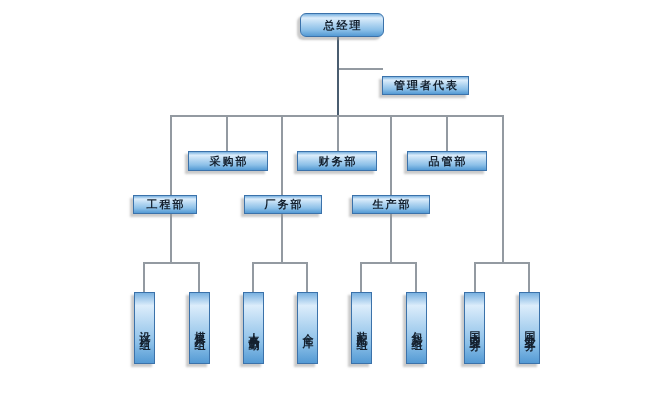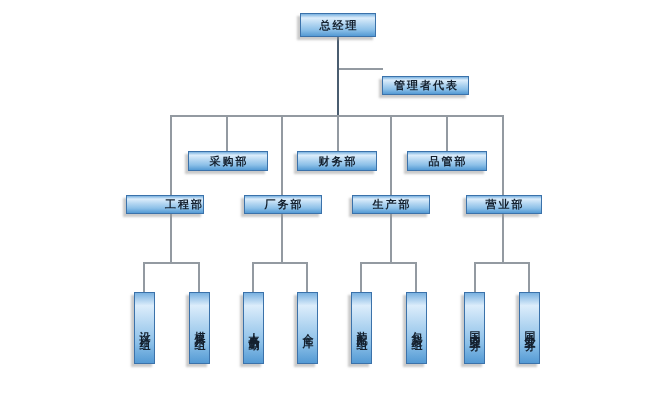--- a/index.html
+++ b/index.html
@@ -64,7 +64,7 @@
   <div class="line" style="left:474px; top:262px; width:2px; height:30px;"></div>
   <div class="line" style="left:528px; top:262px; width:2px; height:30px;"></div>
 
-  <div class="box box-h" style="left:300px; top:13px; width:76px; height:24px;">
+  <div class="box box-h" style="left:300px; top:13px; width:84px; height:24px;border-radius:6px;">
     <span class="lbl">总经理</span>
   </div>
   <div class="box box-h" style="left:382px; top:76px; width:87px; height:19px;">

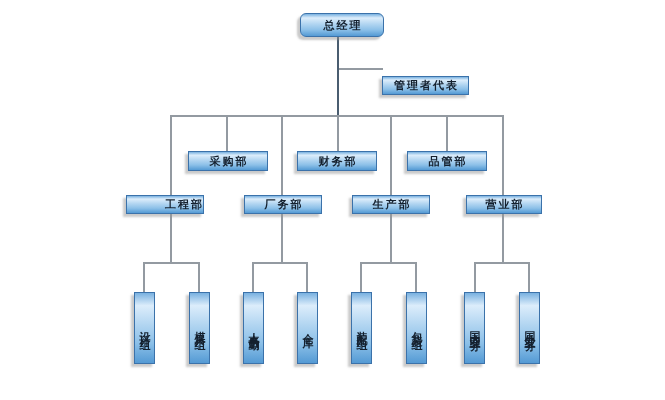--- a/index.html
+++ b/index.html
@@ -81,7 +81,7 @@
     <span class="lbl">财务部</span>
   </div>
 
-  <div class="box box-h" style="left:126px; top:195px; width:78px; height:19px;justify-content:flex-end;">
+  <div class="box box-h" style="left:133px; top:195px; width:64px; height:19px;">
     <span class="lbl">工程部</span>
   </div>
   <div class="box box-h" style="left:244px; top:195px; width:78px; height:19px;">

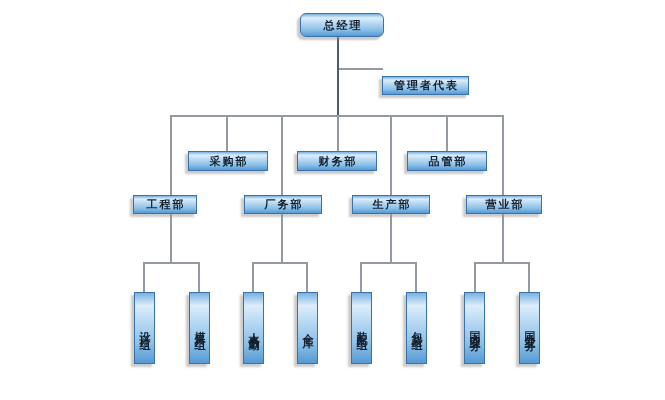--- a/index.html
+++ b/index.html
@@ -90,9 +90,6 @@
   <div class="box box-h" style="left:352px; top:195px; width:78px; height:19px;text-align:center;">
     <span class="lbl">生产部</span>
   </div>
-  <div class="box box-h" style="left:466px; top:195px; width:76px; height:19px;">
-    <span class="lbl">营业部</span>
-  </div>
 
   <div class="box box-v" style="left:134px; top:292px; width:21px; height:72px;">
     <span class="lbl">设计组</span>

